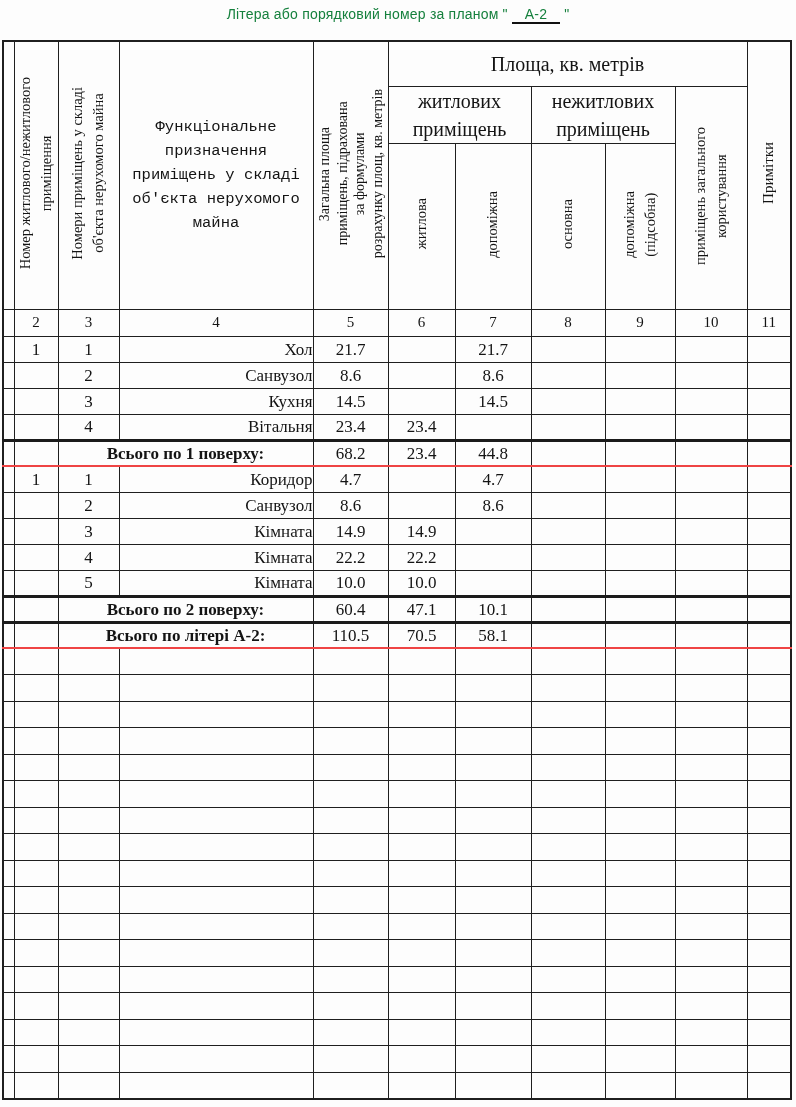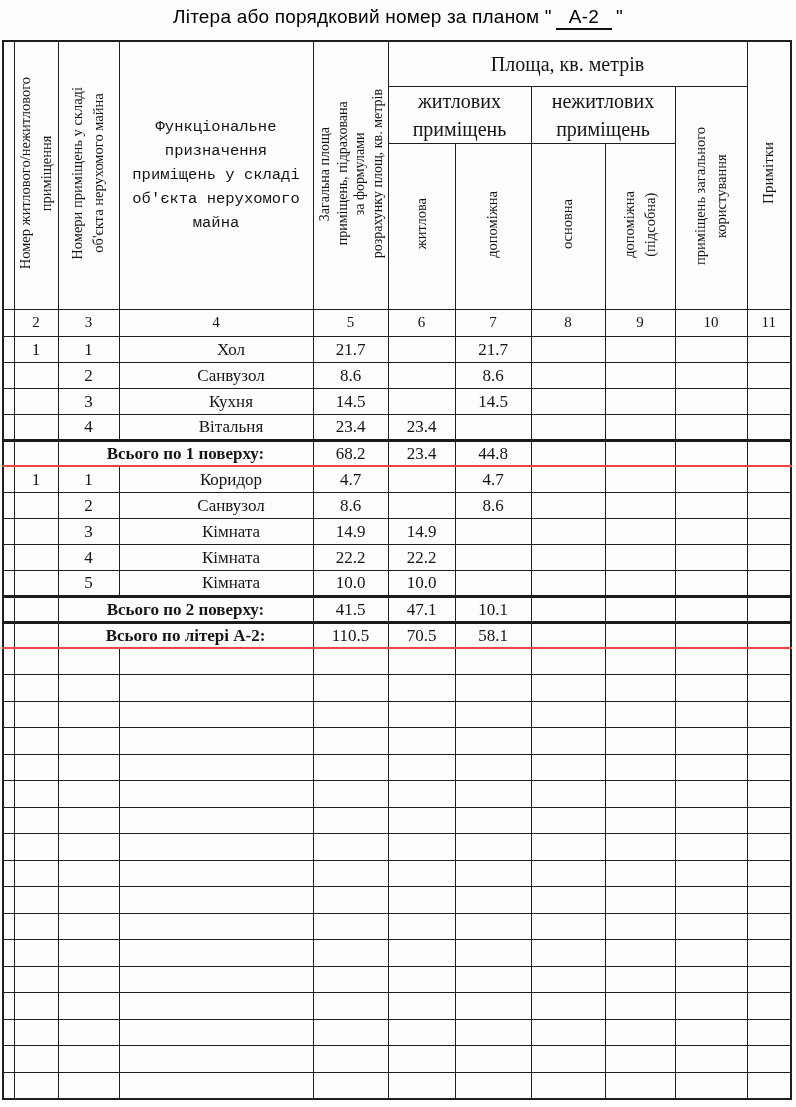--- a/index.html
+++ b/index.html
@@ -14,7 +14,7 @@
   .title{
     position:absolute;top:6px;left:0;width:100%;
     text-align:center;font-family:"Liberation Sans", sans-serif;
-    font-size:19px;color:#000000;letter-spacing:.2px;
+    font-size:14px;color:#15803d;letter-spacing:.2px;
   }
   .title .uline{
     display:inline-block;border-bottom:2px solid #111;

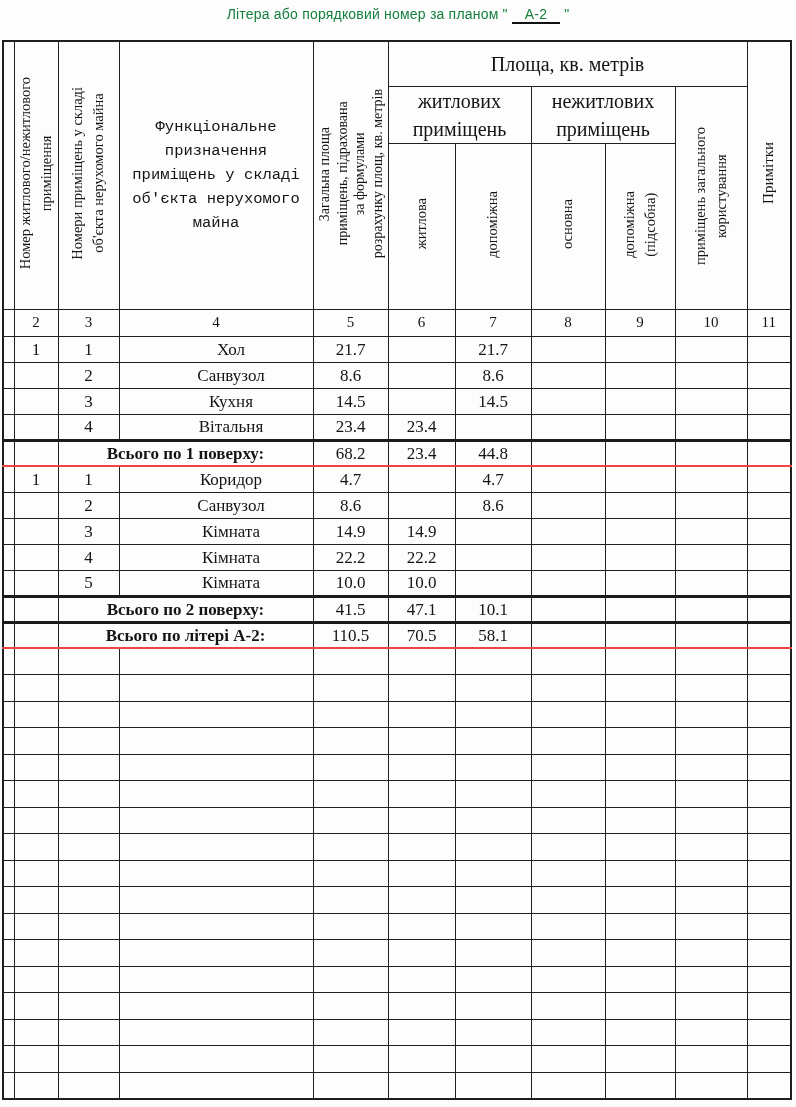--- a/index.html
+++ b/index.html
@@ -49,7 +49,7 @@
   tbody tr{height:26px;}
   tbody tr.empty-row{height:26.5px;}
   tbody td{font-size:17px;line-height:1;}
-  td.nm{text-align:center;padding-left:30px;}
+  td.nm{text-align:right;padding-left:30px;}
   tr.total-row td{border-top:3px solid #1b1b1b;border-bottom:2px solid #ef4444;}
   tr.total-row td.lbl{font-weight:bold;font-size:17px;}
 </style>

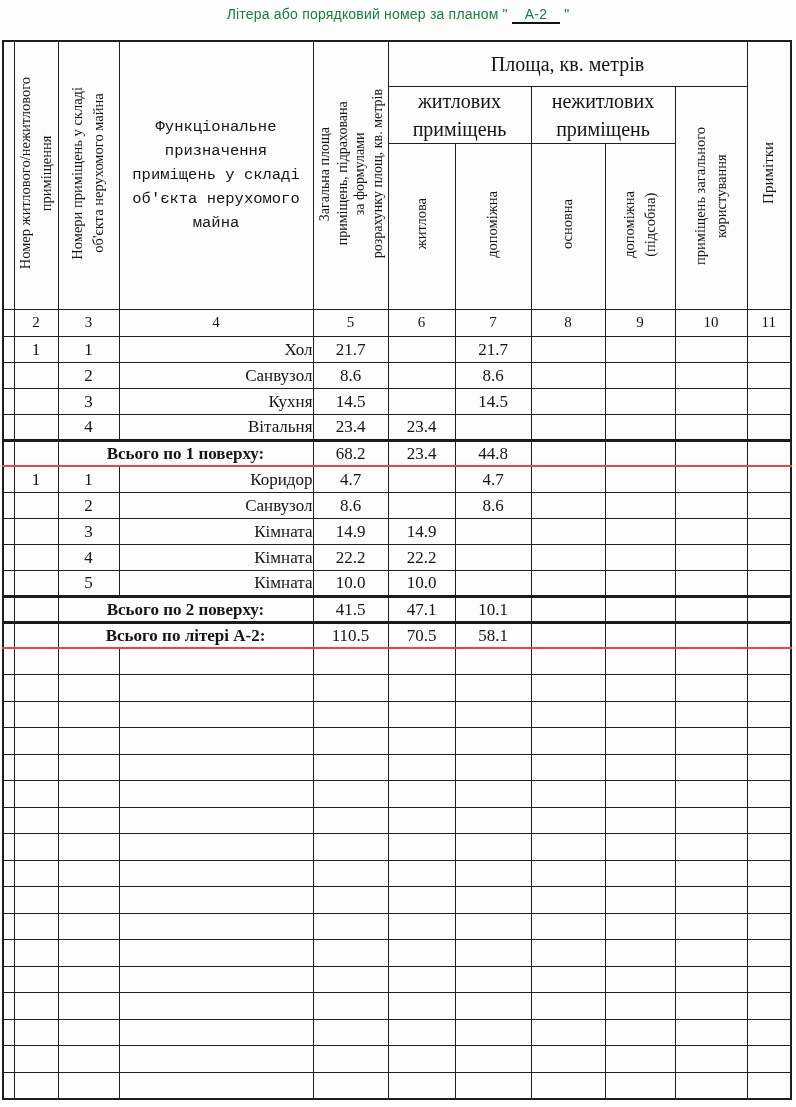--- a/index.html
+++ b/index.html
@@ -264,7 +264,7 @@
           <td></td>
           <td></td>
           <td class="lbl" colspan="2">Всього по 2 поверху:</td>
-          <td>41.5</td>
+          <td>60.4</td>
           <td>47.1</td>
           <td>10.1</td>
           <td></td>

